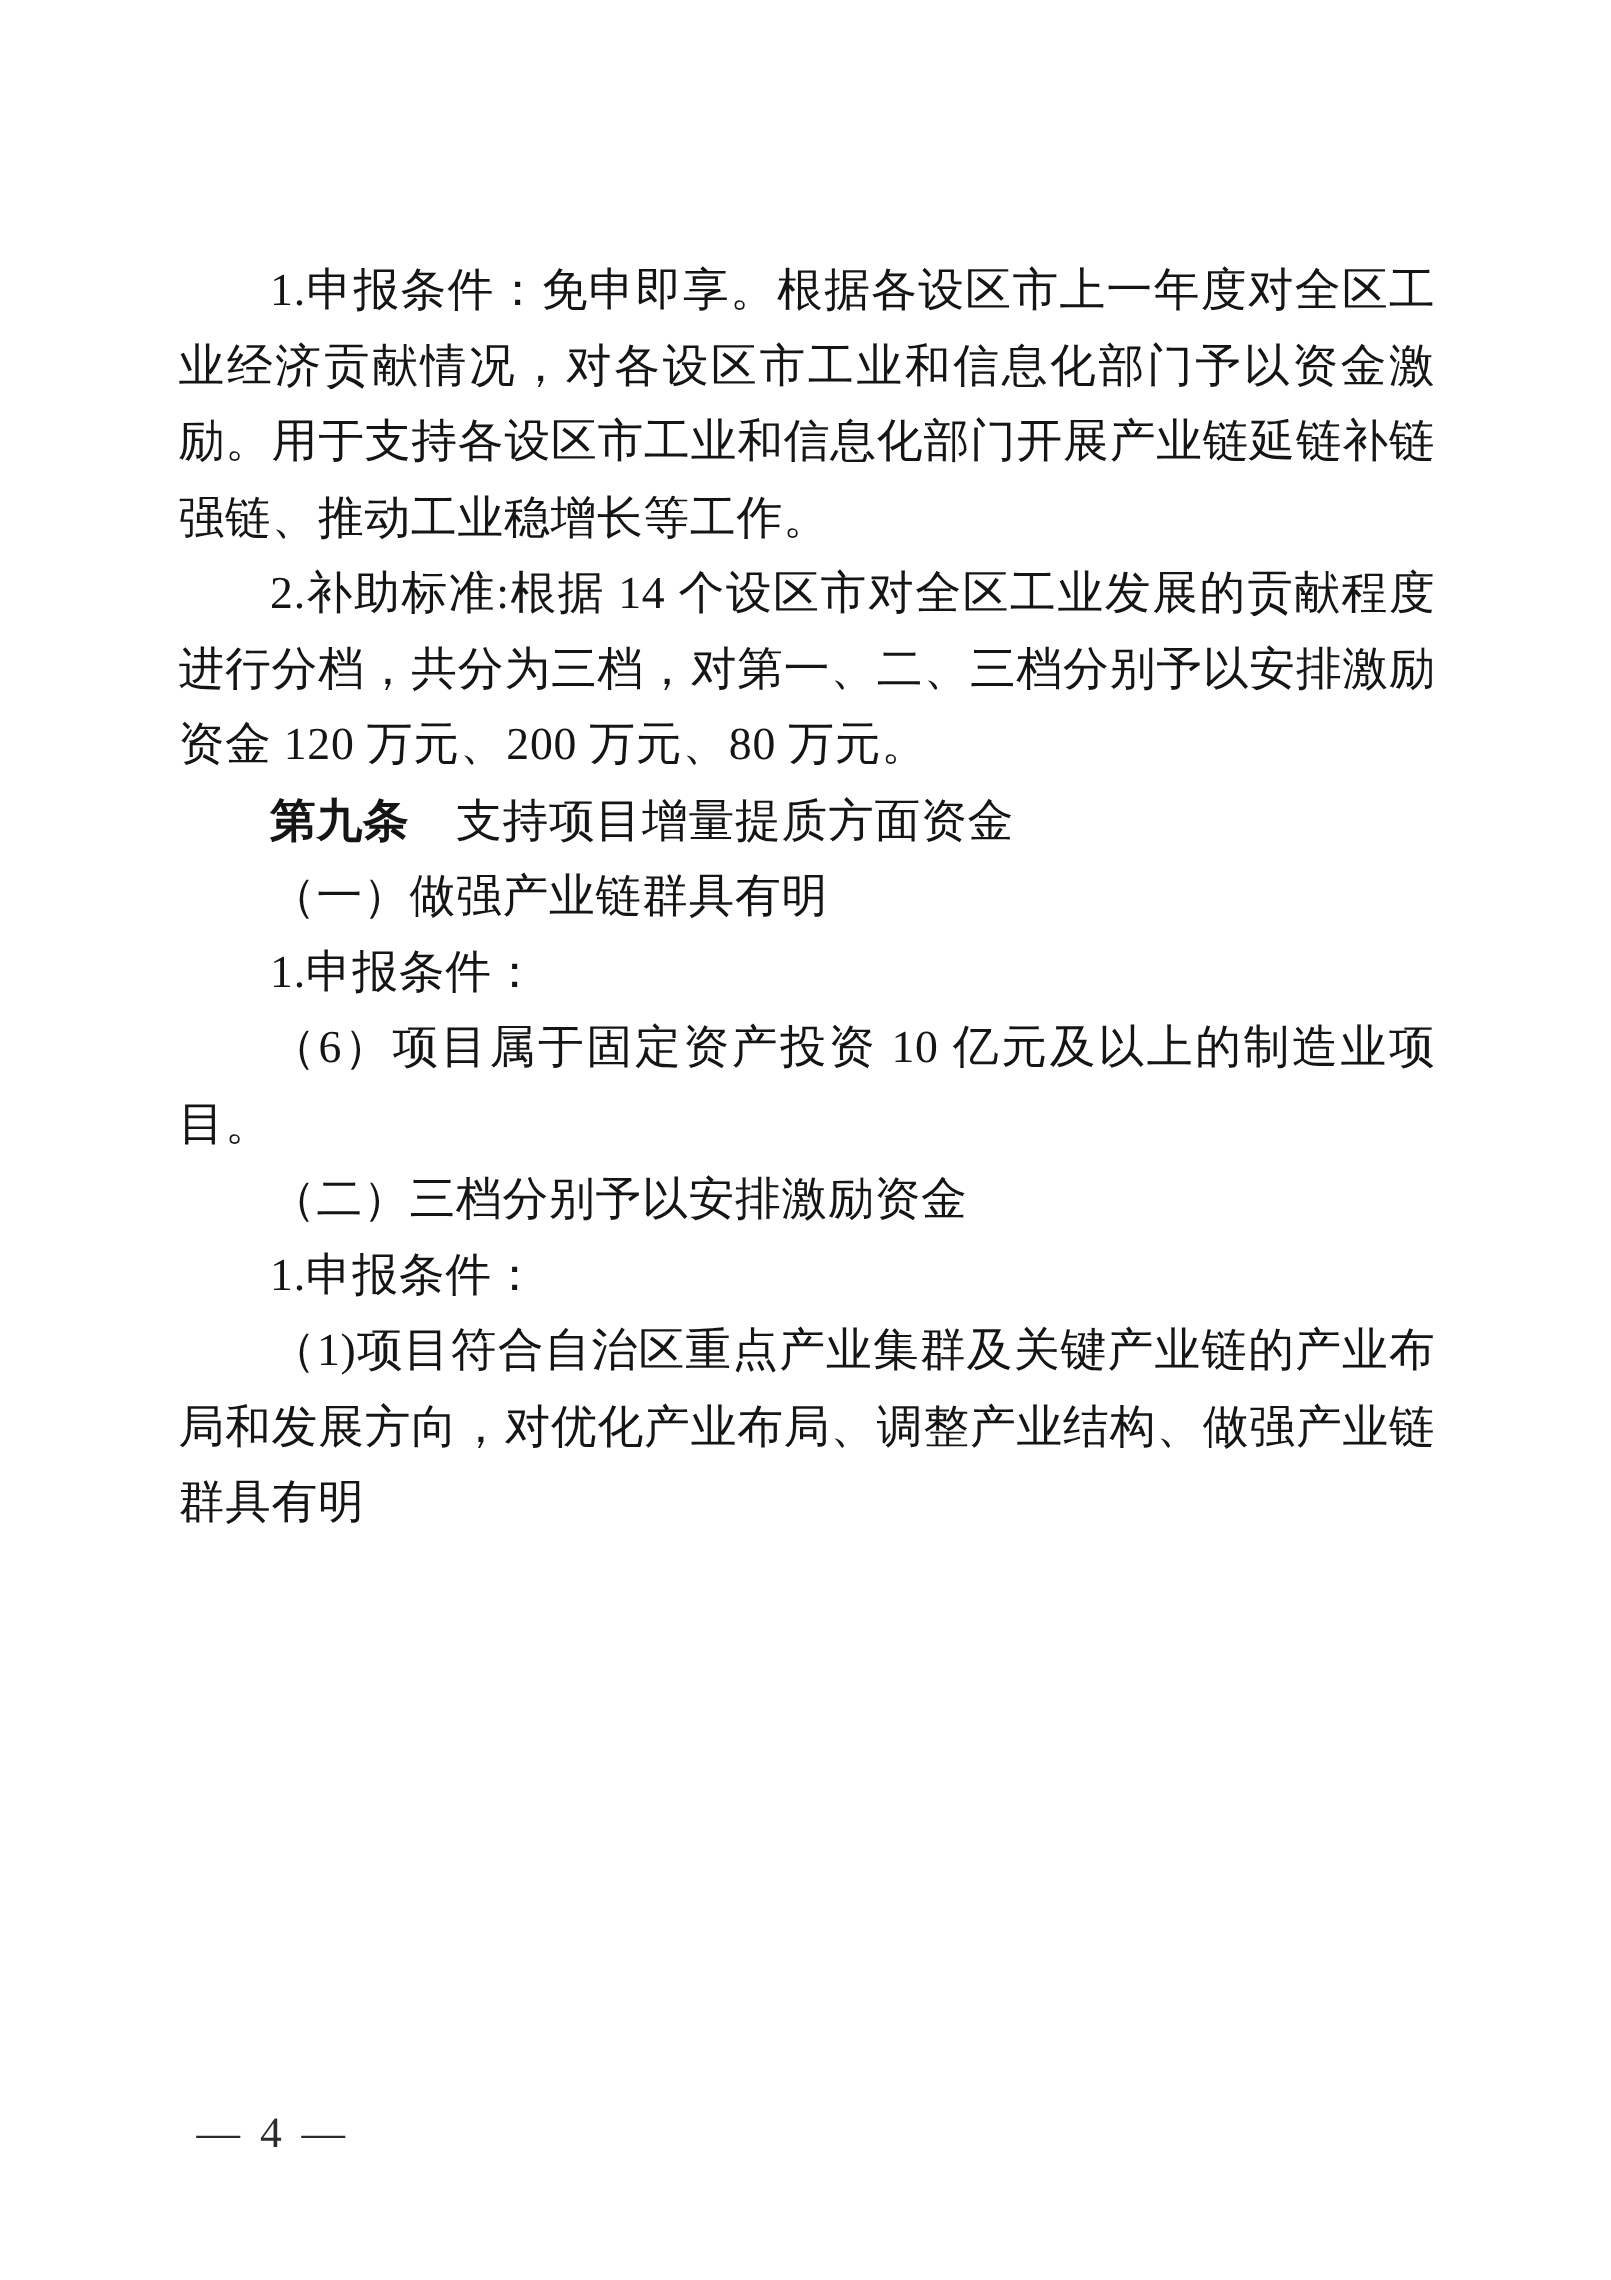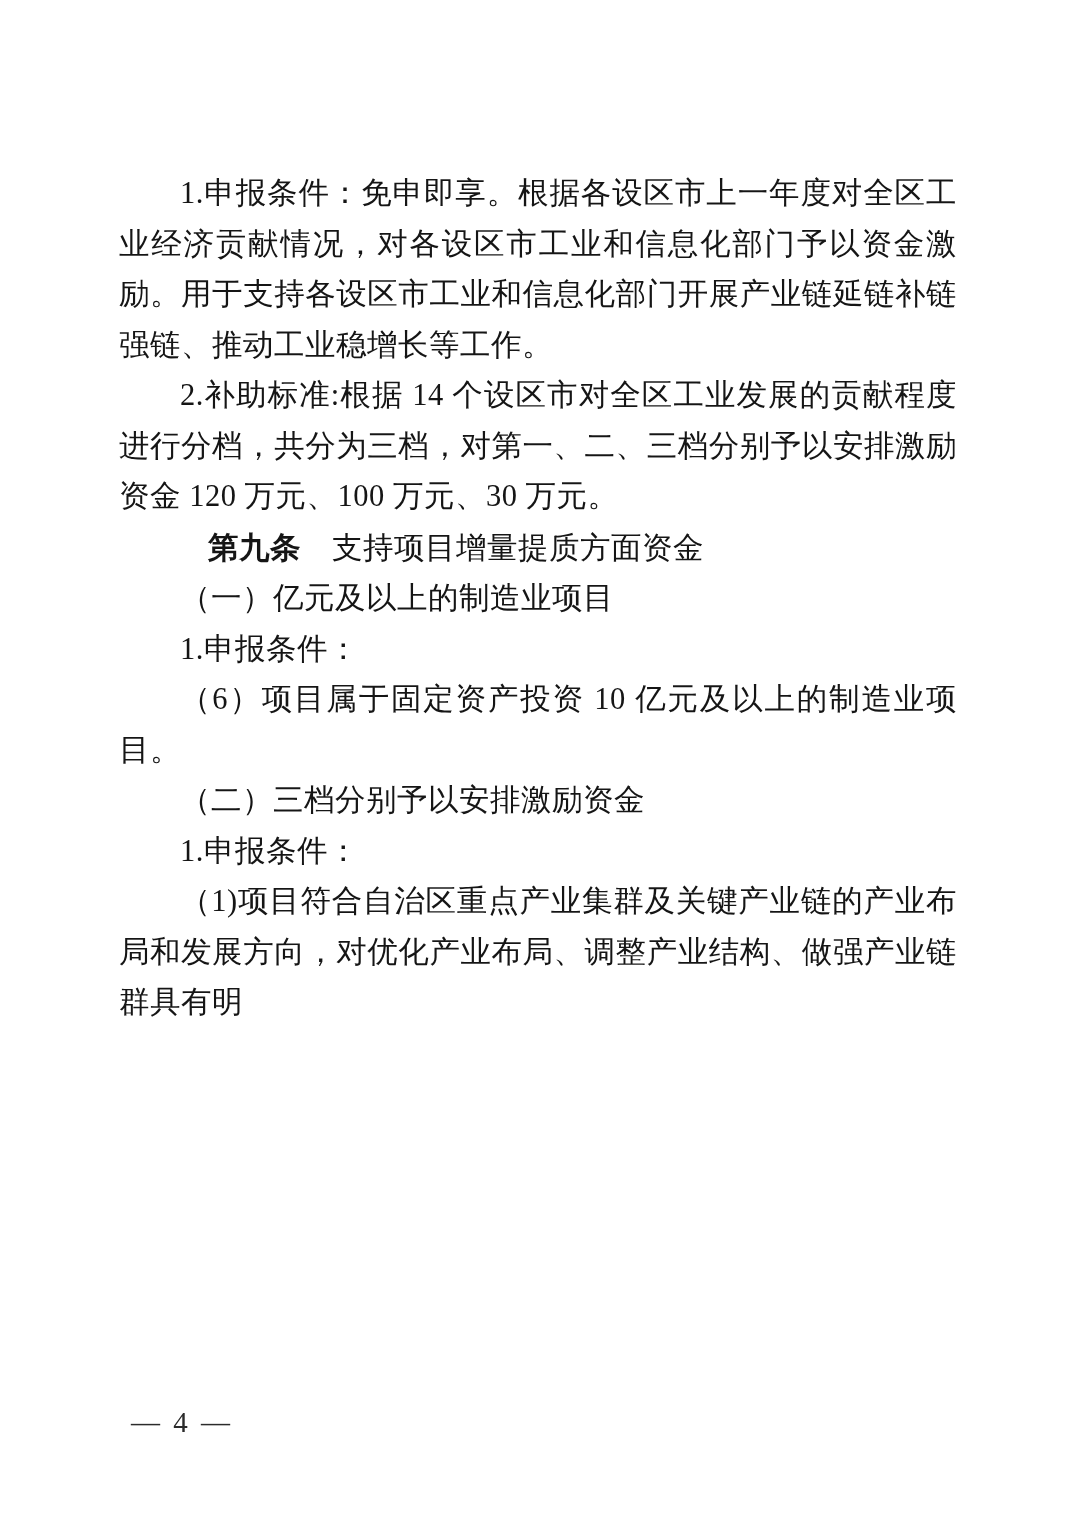--- a/index.html
+++ b/index.html
@@ -50,7 +50,7 @@
 <div class="page">
   <main class="content">
       <p class="para body">1.申报条件：免申即享。根据各设区市上一年度对全区工业经济贡献情况，对各设区市工业和信息化部门予以资金激励。用于支持各设区市工业和信息化部门开展产业链延链补链强链、推动工业稳增长等工作。</p>
-      <p class="para body">2.补助标准:根据 14 个设区市对全区工业发展的贡献程度进行分档，共分为三档，对第一、二、三档分别予以安排激励资金 120 万元、100 万元、30 万元。</p>
+      <p class="para body">2.补助标准:根据 14 个设区市对全区工业发展的贡献程度进行分档，共分为三档，对第一、二、三档分别予以安排激励资金 120 万元、200 万元、80 万元。</p>
       <p class="para heading"><span class="bold-lead">第九条</span>　支持项目增量提质方面资金</p>
       <p class="para body">（一）亿元及以上的制造业项目</p>
       <p class="para body">1.申报条件：</p>

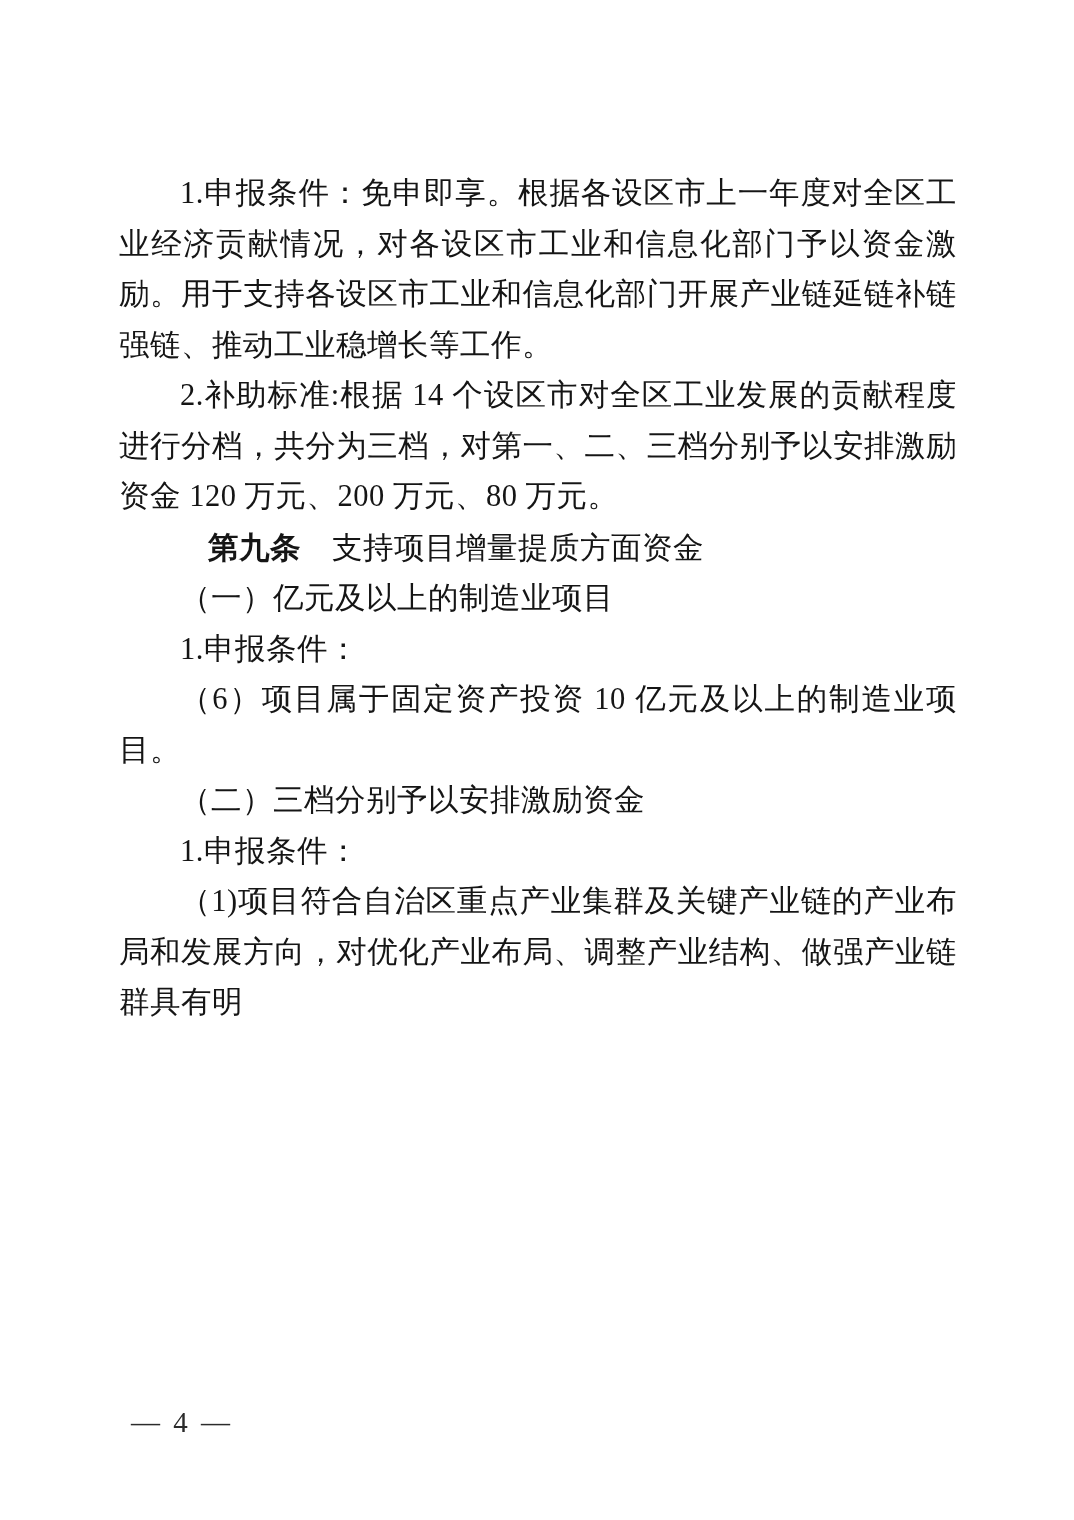--- a/index.html
+++ b/index.html
@@ -33,7 +33,6 @@
   .para.heading .bold-lead {
     font-family: "Liberation Sans", "DejaVu Sans", sans-serif;
     font-weight: 700;
-    margin-left: 28px;
   }
   .footer {
     position: absolute;

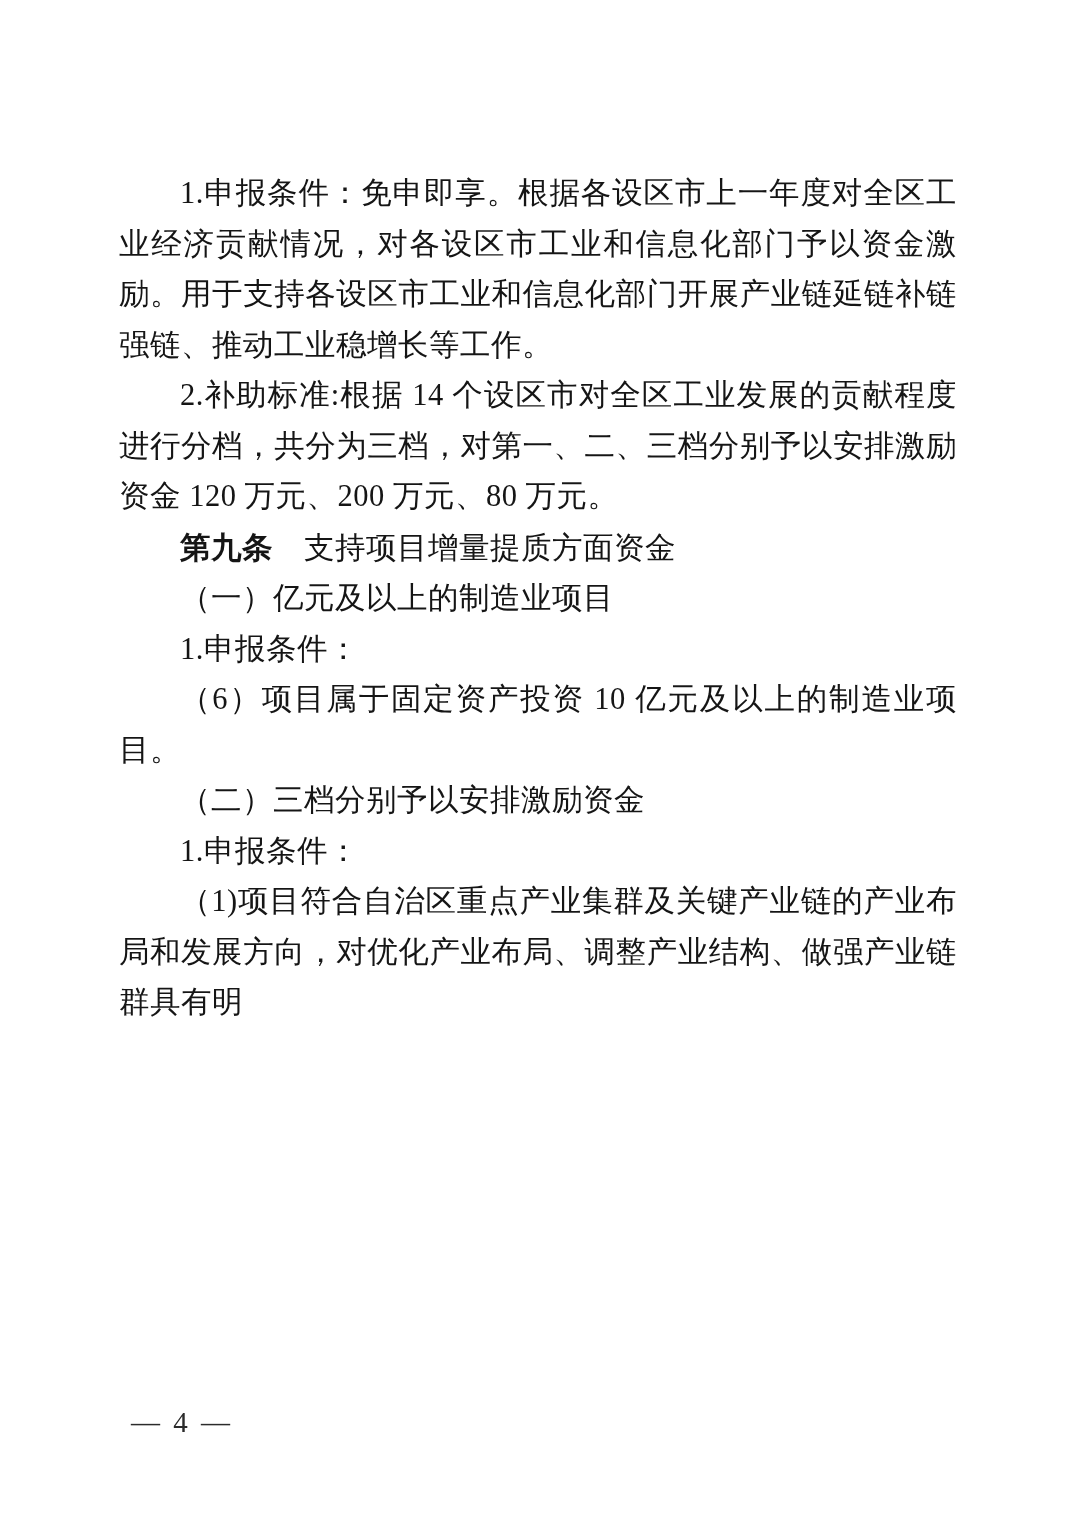--- a/index.html
+++ b/index.html
@@ -51,7 +51,7 @@
       <p class="para body">1.申报条件：免申即享。根据各设区市上一年度对全区工业经济贡献情况，对各设区市工业和信息化部门予以资金激励。用于支持各设区市工业和信息化部门开展产业链延链补链强链、推动工业稳增长等工作。</p>
       <p class="para body">2.补助标准:根据 14 个设区市对全区工业发展的贡献程度进行分档，共分为三档，对第一、二、三档分别予以安排激励资金 120 万元、200 万元、80 万元。</p>
       <p class="para heading"><span class="bold-lead">第九条</span>　支持项目增量提质方面资金</p>
-      <p class="para body">（一）亿元及以上的制造业项目</p>
+      <p class="para body">（一）做强产业链群具有明</p>
       <p class="para body">1.申报条件：</p>
       <p class="para body">（6）项目属于固定资产投资 10 亿元及以上的制造业项目。</p>
       <p class="para body">（二）三档分别予以安排激励资金</p>

